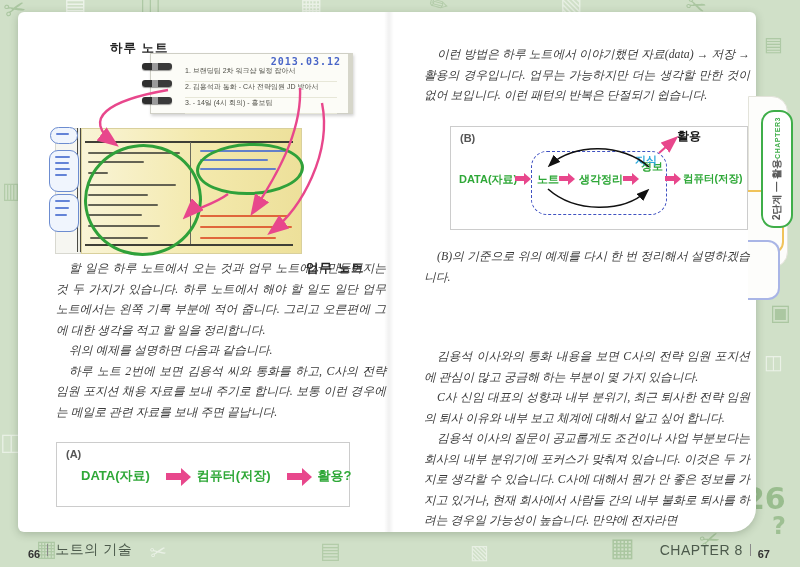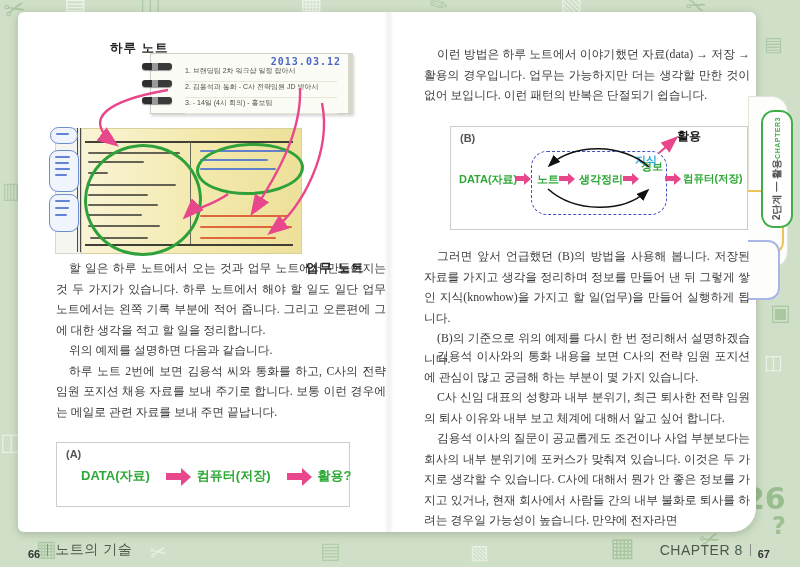--- a/index.html
+++ b/index.html
@@ -29,7 +29,7 @@
   
   .para{position:absolute;color:var(--ink);font-size:11.8px;line-height:20.5px;text-align:justify;
         word-break:break-all;z-index:4;}
-  .para p{margin:0;text-indent:13px;}
+  .para p{margin:0;text-indent:13px;font-style:italic;}
   .lbl{position:absolute;font-family:"Liberation Sans",sans-serif;font-weight:bold;color:#222;
        font-size:12.5px;letter-spacing:1px;z-index:6;white-space:nowrap;}
   

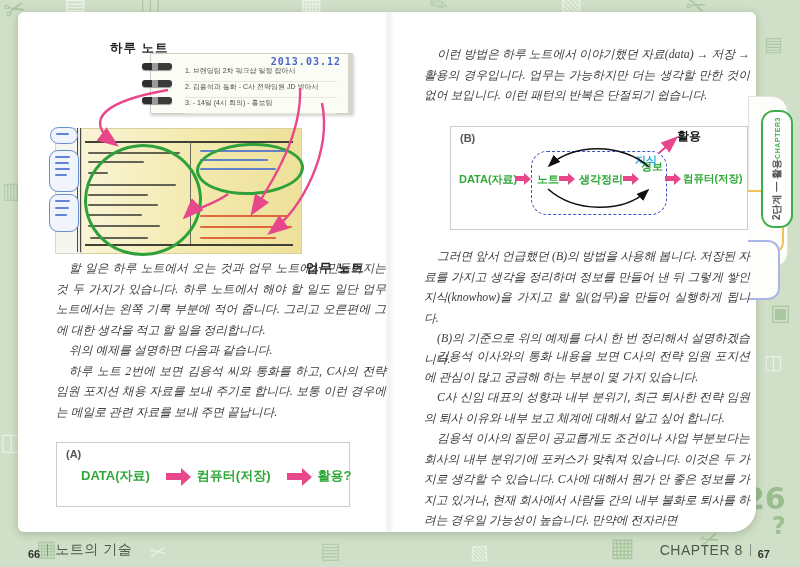--- a/index.html
+++ b/index.html
@@ -238,7 +238,6 @@
   </div>
 
   <div class="para" style="left:424px;top:246px;width:326px;">
-    <p>그러면 앞서 언급했던 (B)의 방법을 사용해 봅니다. 저장된 자료를 가지고 생각을 정리하며 정보를 만들어 낸 뒤 그렇게 쌓인 지식(knowhow)을 가지고 할 일(업무)을 만들어 실행하게 됩니다.</p>
     <p>(B)의 기준으로 위의 예제를 다시 한 번 정리해서 설명하겠습니다.</p>
   </div>
 

